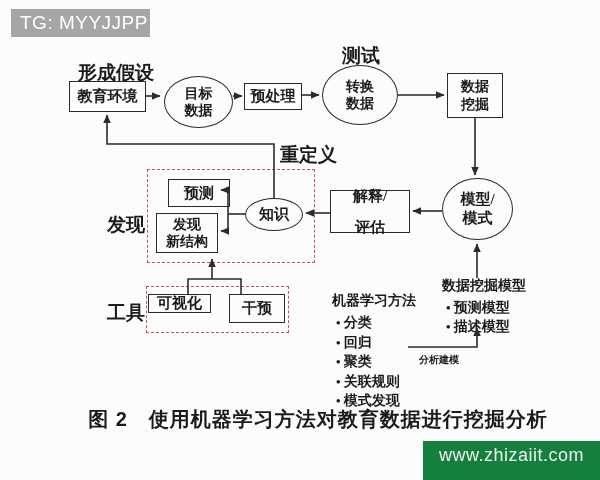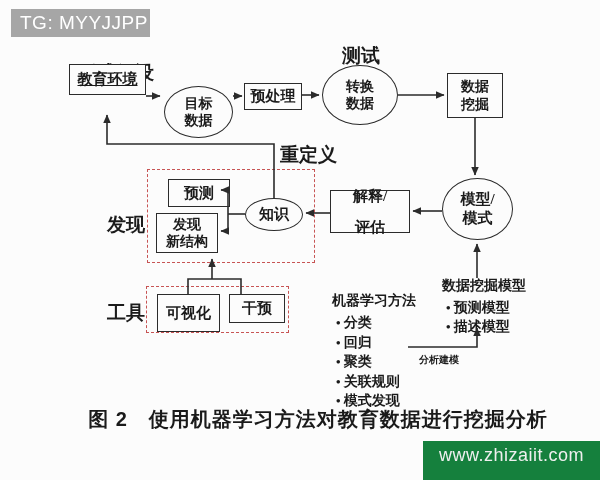--- a/index.html
+++ b/index.html
@@ -63,7 +63,7 @@
   <div class="tg-badge">TG: MYYJJPP</div>
 
   <div class="lbl" style="left:78px;top:60px;">形成假设</div>
-  <div class="node" style="left:69px;top:64px;width:77px;height:31px;text-decoration:underline;">教育环境</div>
+  <div class="node" style="left:69px;top:81px;width:77px;height:31px;">教育环境</div>
   <div class="node ell small" style="left:164px;top:86px;width:69px;height:52px;">
     <span>目标</span>
     <span>数据</span>

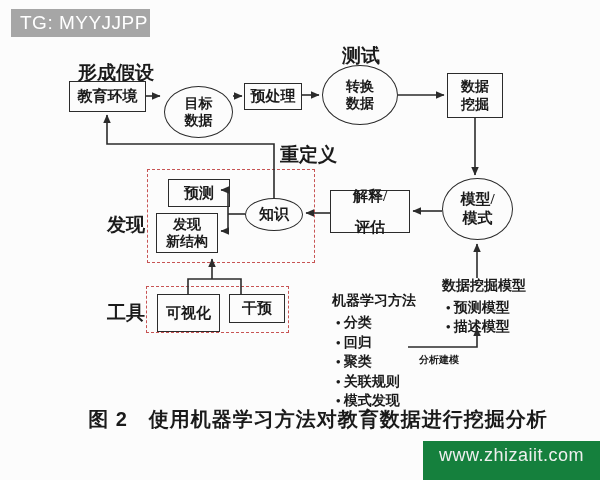--- a/index.html
+++ b/index.html
@@ -64,7 +64,7 @@
 
   <div class="lbl" style="left:78px;top:60px;">形成假设</div>
   <div class="node" style="left:69px;top:81px;width:77px;height:31px;">教育环境</div>
-  <div class="node ell small" style="left:164px;top:86px;width:69px;height:52px;">
+  <div class="node ell small" style="left:164px;top:76px;width:69px;height:52px;">
     <span>目标</span>
     <span>数据</span>
   </div>

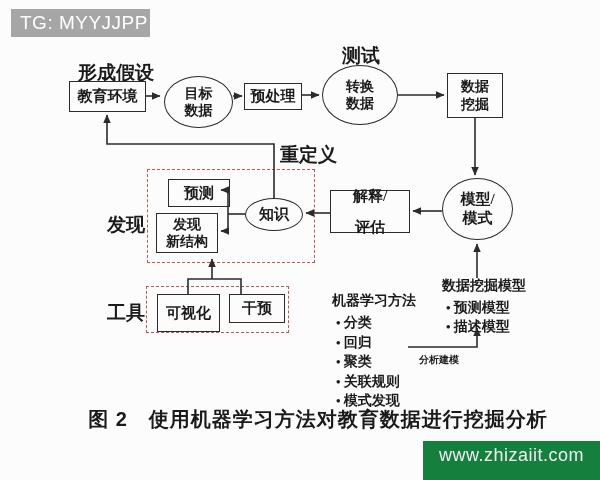--- a/index.html
+++ b/index.html
@@ -101,7 +101,7 @@
 
   <div class="lbl" style="left:107px;top:300px;">工具</div>
   <div class="frame" style="left:146px;top:286px;width:143px;height:47px;"></div>
-  <div class="node" style="left:157px;top:294px;width:63px;height:38px;">可视化</div>
+  <div class="node" style="left:148px;top:294px;width:63px;height:19px;">可视化</div>
   <div class="node" style="left:229px;top:294px;width:56px;height:29px;">干预</div>
 
   <div class="listblock" style="left:332px;top:292px;">

